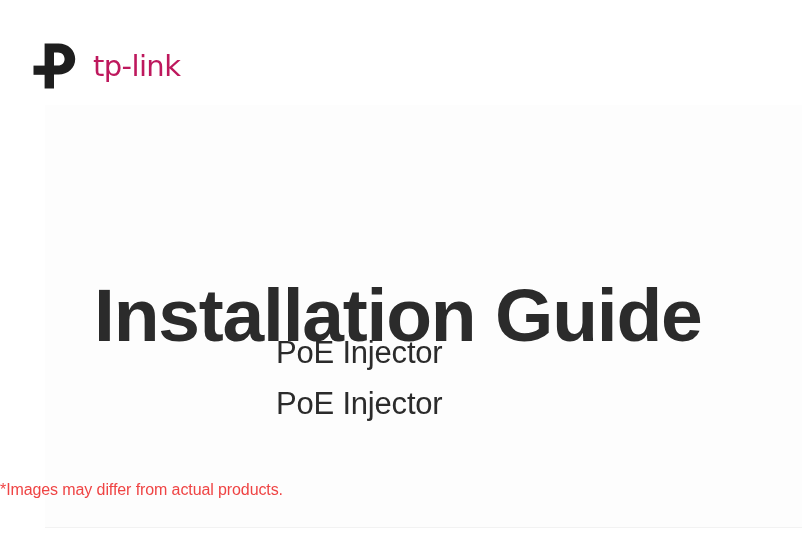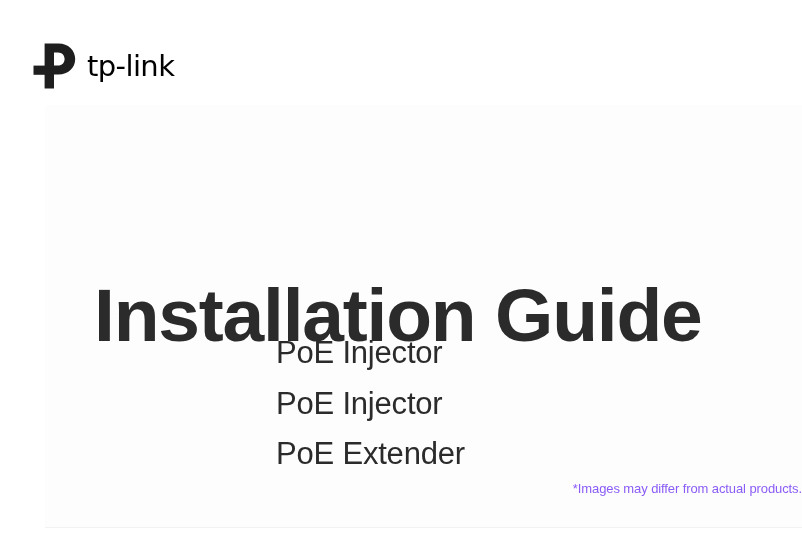--- a/index.html
+++ b/index.html
@@ -50,12 +50,12 @@
     flex: 0 0 auto;
   }
   .logo-wordmark {
-    margin-left: 2px;
+    margin-left: 8px;
     font-family: "DejaVu Sans", sans-serif;
     font-size: 29px;
     font-weight: 400;
     letter-spacing: -0.6px;
-    color: #000000;
+    color: #be185d;
     line-height: 1;
     white-space: nowrap;
   }

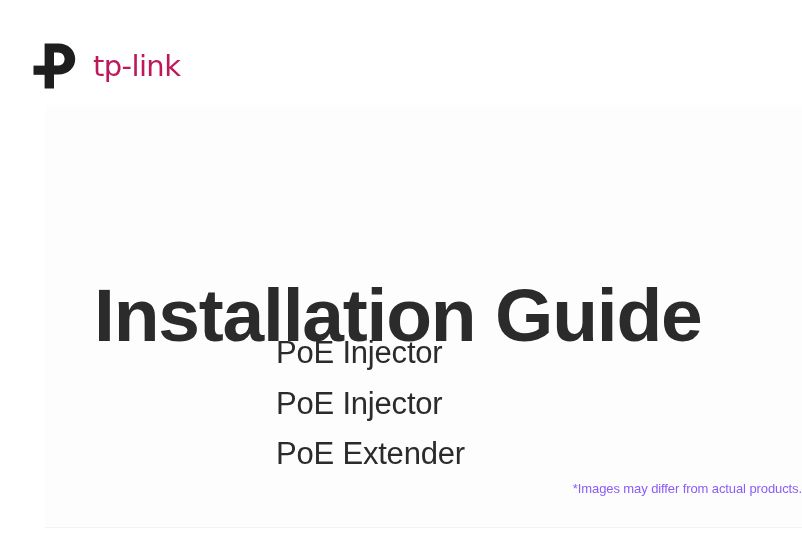--- a/index.html
+++ b/index.html
@@ -133,7 +133,6 @@
   <ul class="product-list">
     <li>PoE Injector</li>
     <li>PoE Injector</li>
-    <li>PoE Extender</li>
   </ul>
 
   <div class="footnote">*Images may differ from actual products.</div>

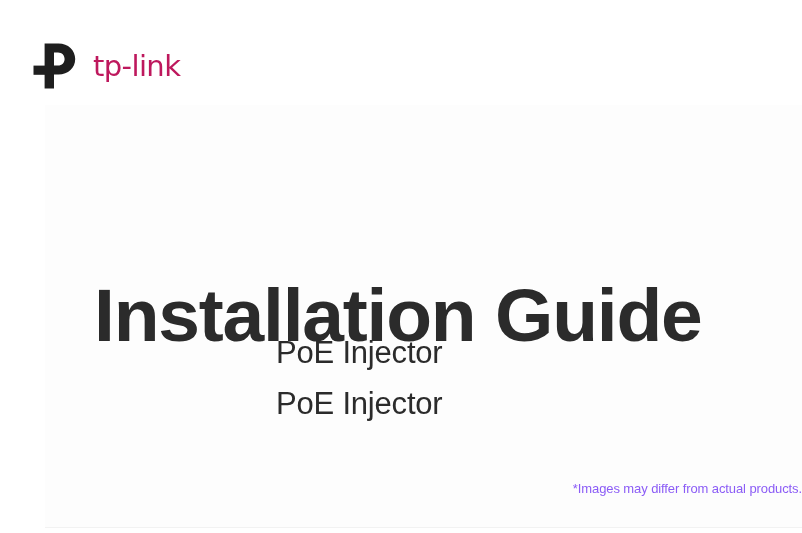--- a/index.html
+++ b/index.html
@@ -100,11 +100,11 @@
     left: 0;
     right: 0;
     top: 481px;
-    text-align: right;
+    text-align: left;
     font-family: "Liberation Sans", sans-serif;
-    font-size: 13px;
+    font-size: 16px;
     font-weight: 400;
-    color: #8b5cf6;
+    color: #ef4444;
     letter-spacing: -0.1px;
     white-space: nowrap;
   }

